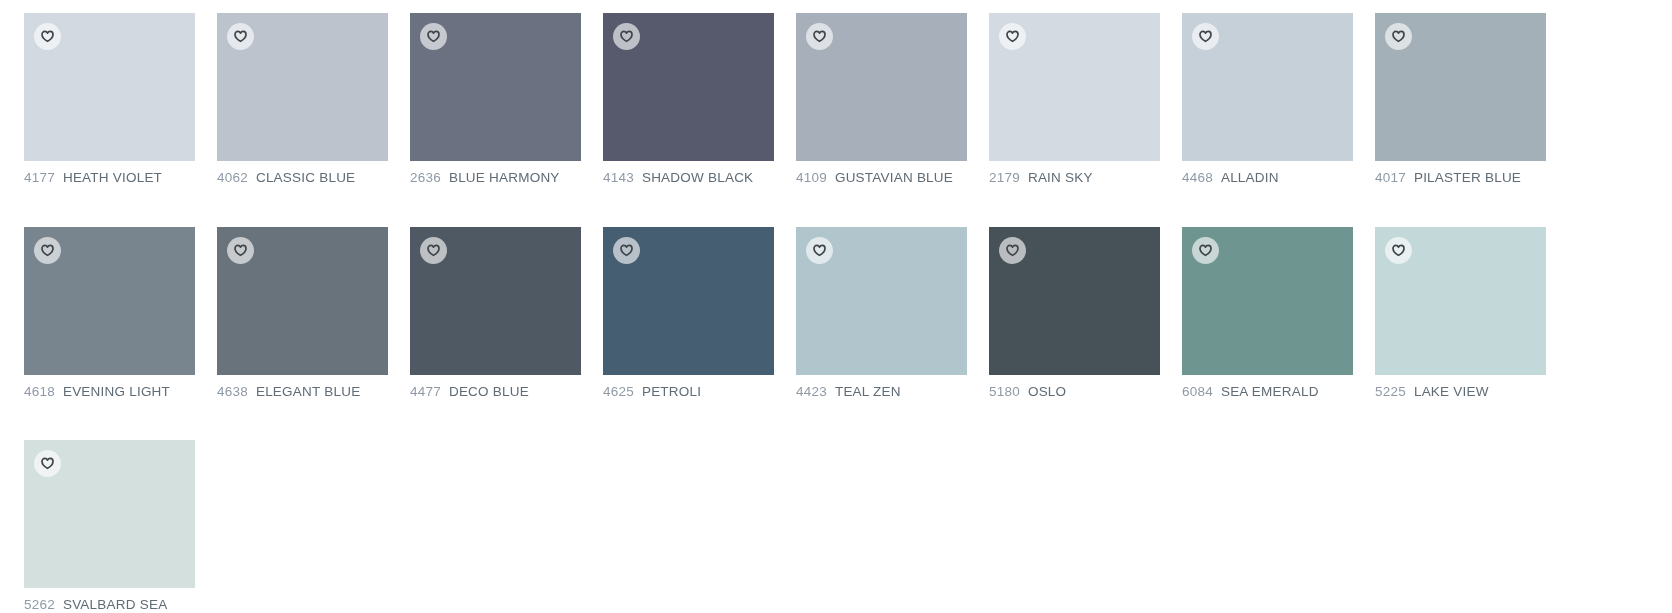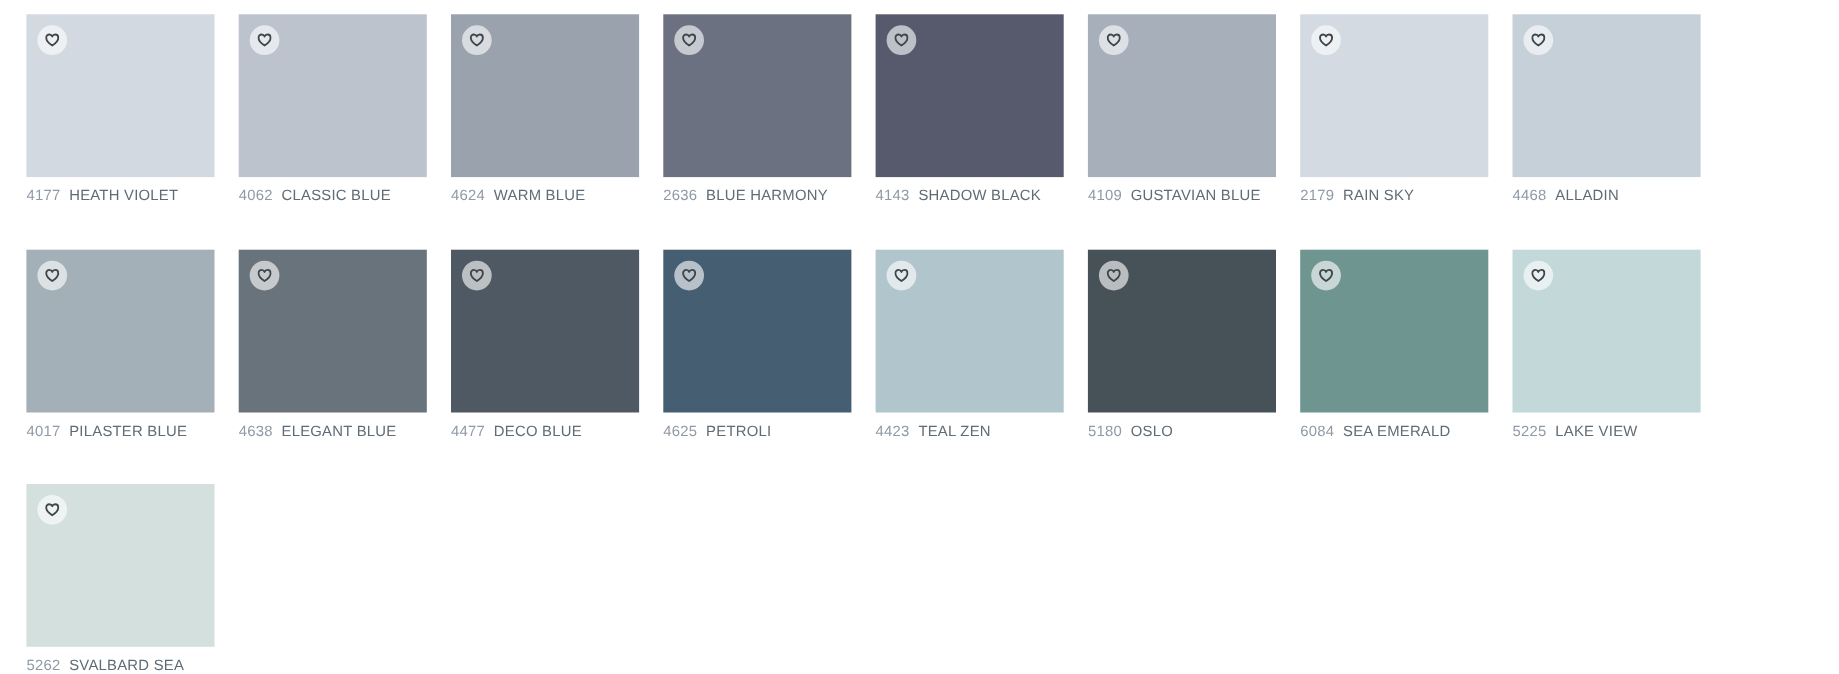--- a/index.html
+++ b/index.html
@@ -110,16 +110,6 @@
       <div class="swatch-label"><span class="swatch-code">4062</span><span class="swatch-name">CLASSIC BLUE</span></div>
     </div>
     <div class="swatch-card">
-      <div class="swatch-chip" style="background: rgb(154, 162, 173);">
-        <div class="fav-btn">
-          <svg viewBox="0 0 13 13">
-            <path d="M6.5 11.4 C6.5 11.4 1 8 1 4.4 C1 2.6 2.3 1.4 3.8 1.4 C5 1.4 6.1 2.2 6.5 3.2 C6.9 2.2 8 1.4 9.2 1.4 C10.7 1.4 12 2.6 12 4.4 C12 8 6.5 11.4 6.5 11.4 Z"></path>
-          </svg>
-        </div>
-      </div>
-      <div class="swatch-label"><span class="swatch-code">4624</span><span class="swatch-name">WARM BLUE</span></div>
-    </div>
-    <div class="swatch-card">
       <div class="swatch-chip" style="background: rgb(107, 113, 128);">
         <div class="fav-btn">
           <svg viewBox="0 0 13 13">

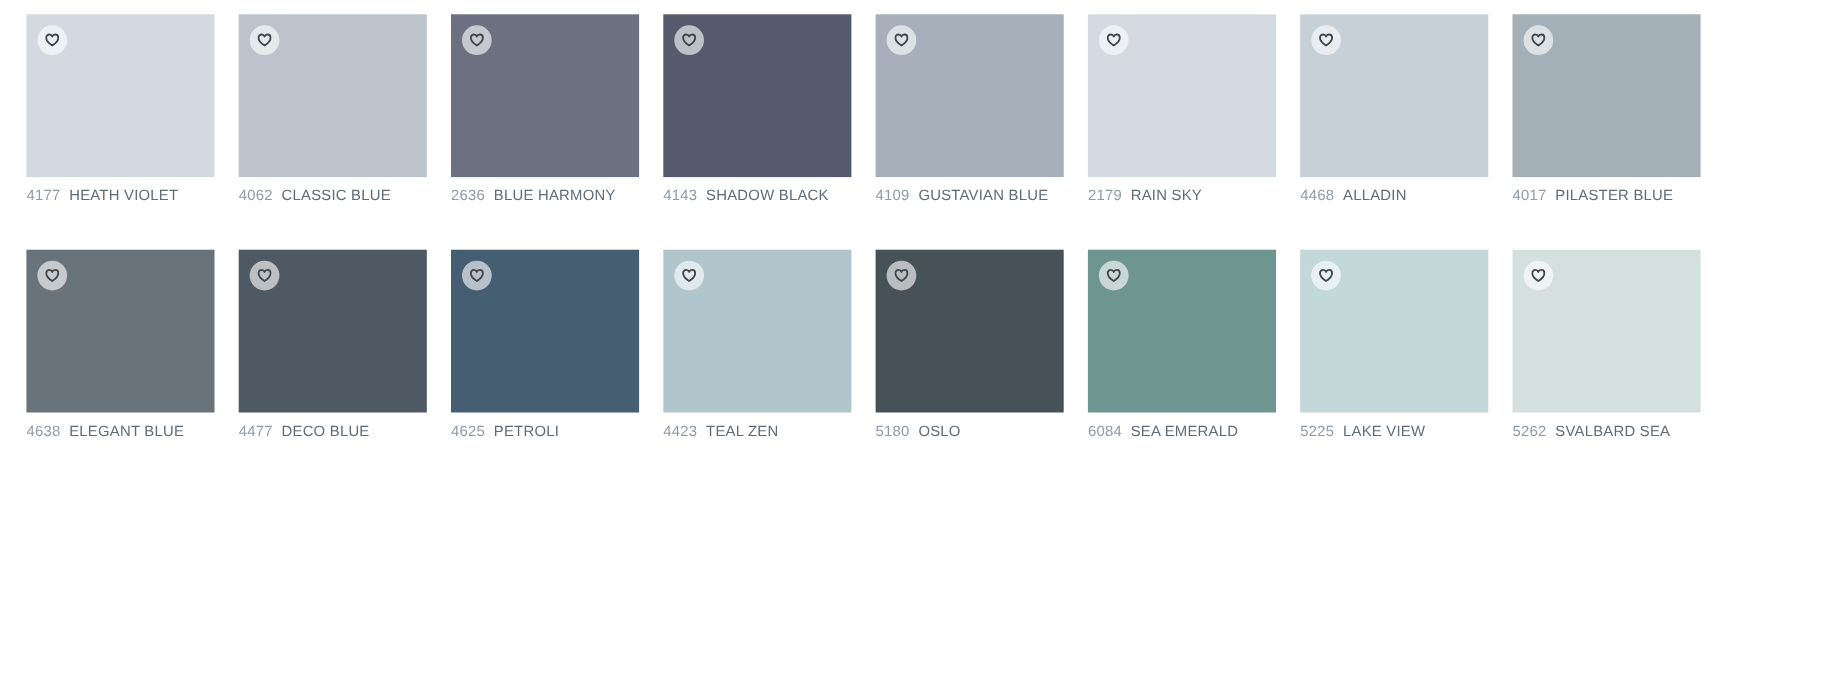--- a/index.html
+++ b/index.html
@@ -170,6 +170,16 @@
       <div class="swatch-label"><span class="swatch-code">4017</span><span class="swatch-name">PILASTER BLUE</span></div>
     </div>
     <div class="swatch-card">
+      <div class="swatch-chip" style="background: rgb(120, 133, 142);">
+        <div class="fav-btn">
+          <svg viewBox="0 0 13 13">
+            <path d="M6.5 11.4 C6.5 11.4 1 8 1 4.4 C1 2.6 2.3 1.4 3.8 1.4 C5 1.4 6.1 2.2 6.5 3.2 C6.9 2.2 8 1.4 9.2 1.4 C10.7 1.4 12 2.6 12 4.4 C12 8 6.5 11.4 6.5 11.4 Z"></path>
+          </svg>
+        </div>
+      </div>
+      <div class="swatch-label"><span class="swatch-code">4618</span><span class="swatch-name">EVENING LIGHT</span></div>
+    </div>
+    <div class="swatch-card">
       <div class="swatch-chip" style="background: rgb(105, 115, 124);">
         <div class="fav-btn">
           <svg viewBox="0 0 13 13">

